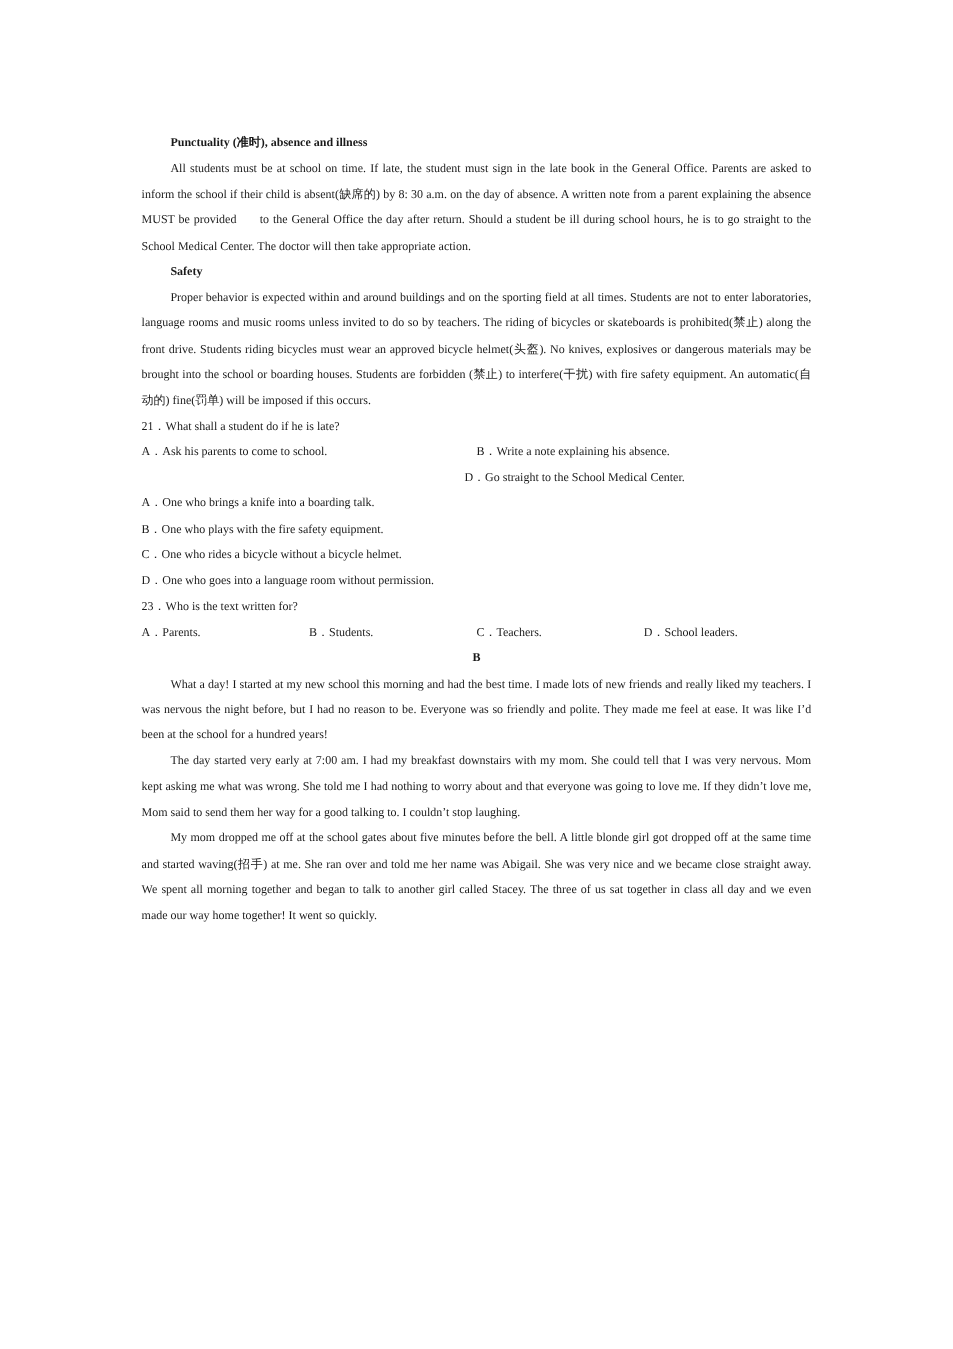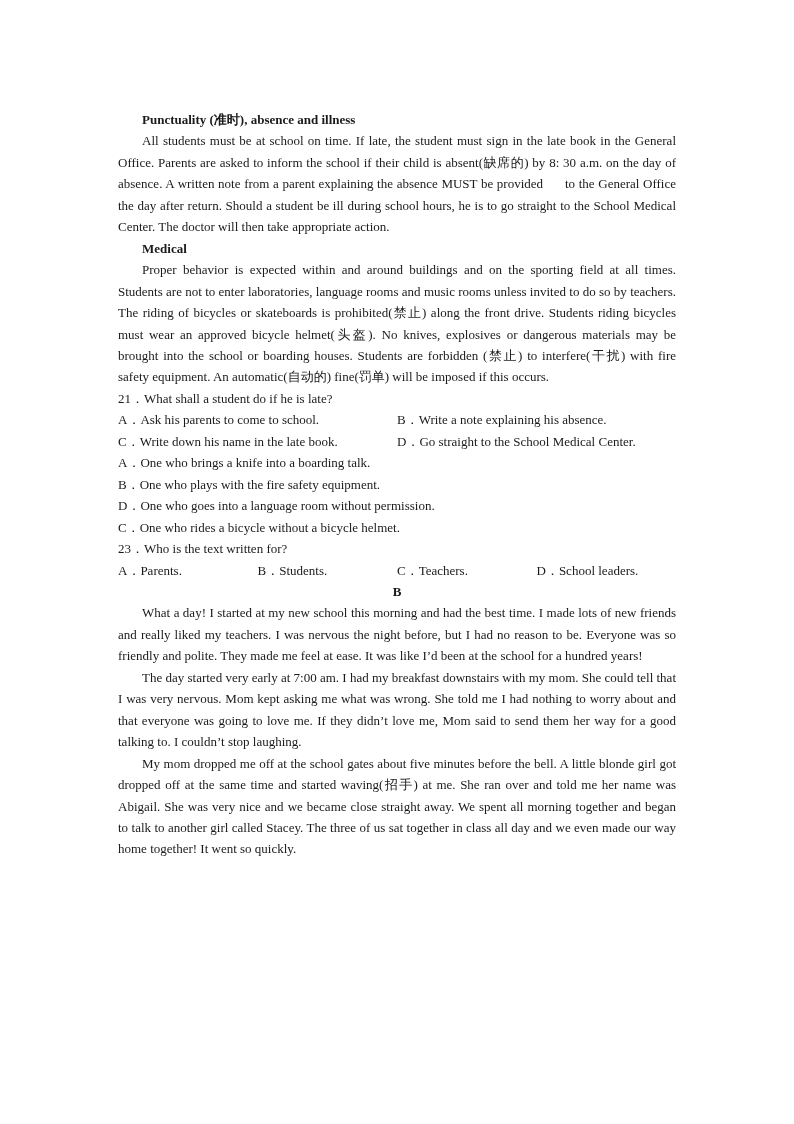--- a/index.html
+++ b/index.html
@@ -7,7 +7,7 @@
   .page {
     position: absolute; left: 118px; top: 109px; width: 558px;
     font-family: "Liberation Serif", "DejaVu Serif", serif;
-    font-size: 13px; line-height: 21.45px; color: #1a1a1a;
+    font-size: 10px; line-height: 21.45px; color: #1a1a1a;
   }
   .page p, .page div { margin: 0; }
   .heading { font-weight: bold; text-indent: 24px; }

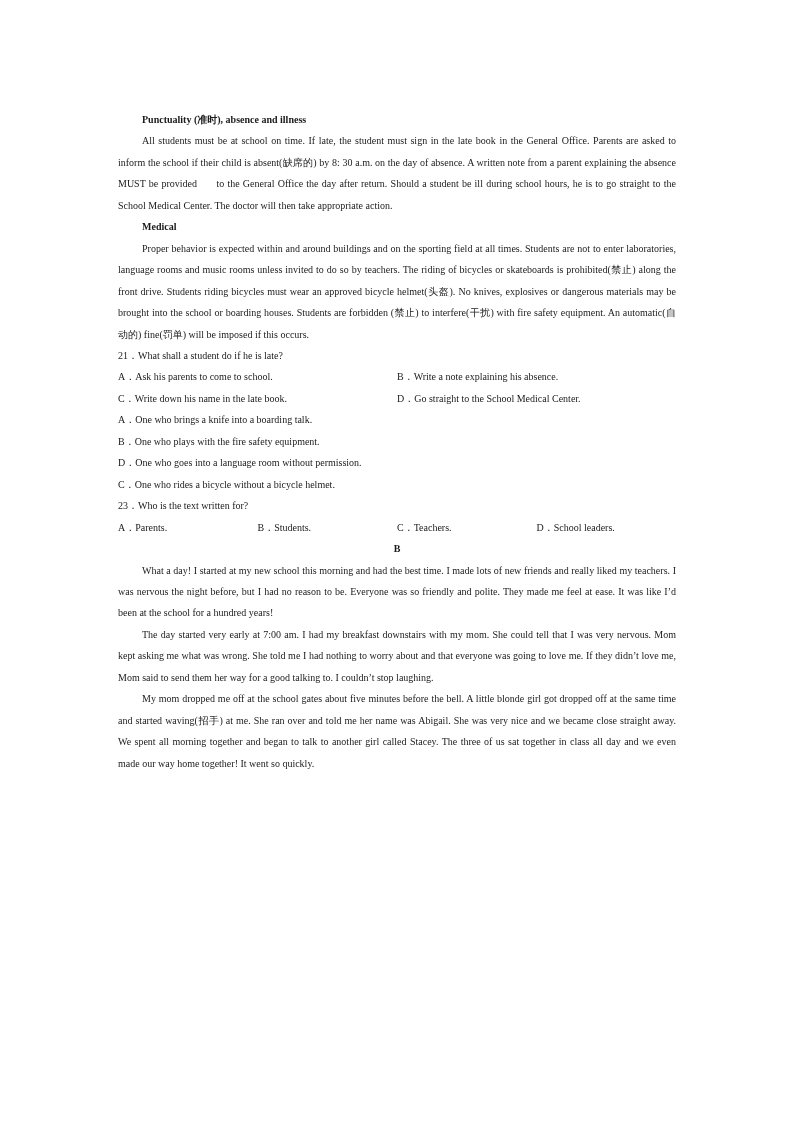--- a/index.html
+++ b/index.html
@@ -27,7 +27,7 @@
   <div class="heading">Punctuality (准时), absence and illness</div>
   <p class="para" style="white-space: pre-wrap;">All students must be at school on time. If late, the student must sign in the late book in the General Office. Parents are asked to inform the school if their child is absent(缺席的) by 8: 30 a.m. on the day of absence. A written note from a parent explaining the absence MUST be provided      to the General Office the day after return. Should a student be ill during school hours, he is to go straight to the School Medical Center. The doctor will then take appropriate action.</p>
 
-  <div class="heading">Medical</div>
+  <div class="heading">Safety</div>
   <p class="para">Proper behavior is expected within and around buildings and on the sporting field at all times. Students are not to enter laboratories, language rooms and music rooms unless invited to do so by teachers. The riding of bicycles or skateboards is prohibited(禁止) along the front drive. Students riding bicycles must wear an approved bicycle helmet(头盔). No knives, explosives or dangerous materials may be brought into the school or boarding houses. Students are forbidden (禁止) to interfere(干扰) with fire safety equipment. An automatic(自动的) fine(罚单) will be imposed if this occurs.</p>
 
 

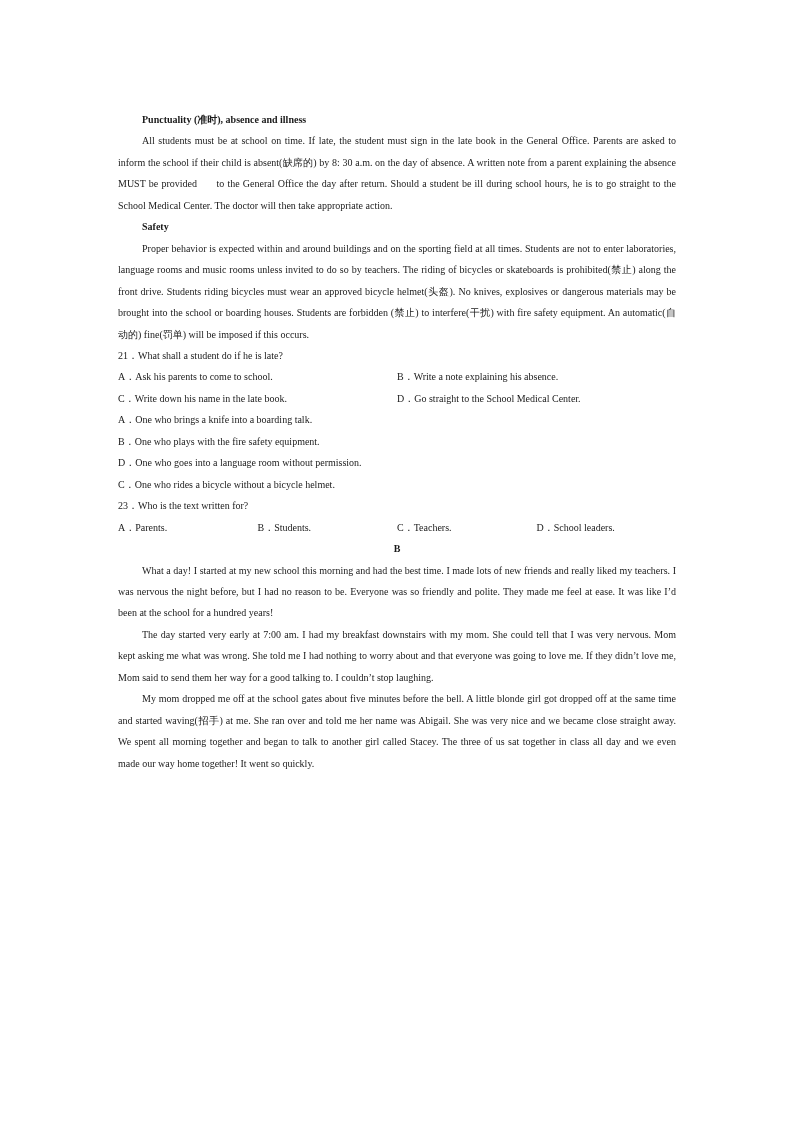--- a/index.html
+++ b/index.html
@@ -39,7 +39,6 @@
     <div><span>B．</span><span>Write a note explaining his absence.</span></div>
   </div>
   <div class="opts2">
-    <div><span>C．</span><span>Write down his name in the late book.</span></div>
     <div><span>D．</span><span>Go straight to the School Medical Center.</span></div>
   </div>
 

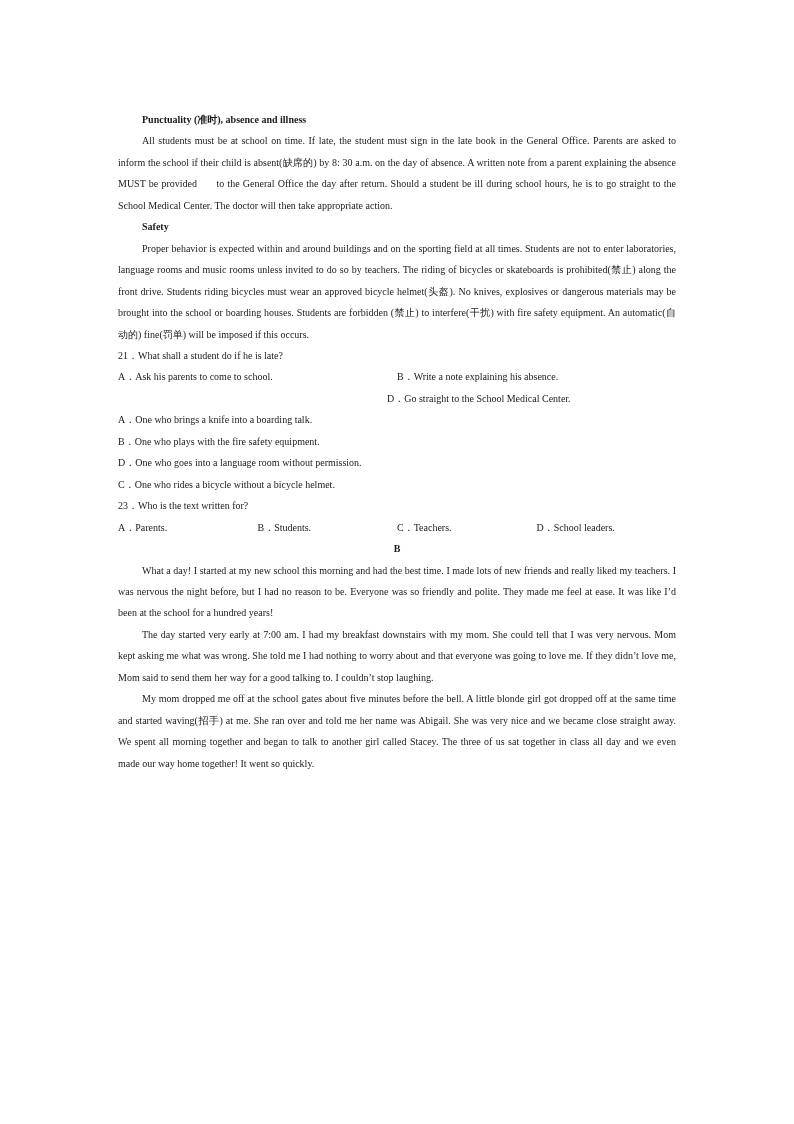--- a/index.html
+++ b/index.html
@@ -44,8 +44,8 @@
 
   <div><span>A．</span><span>One who brings a knife into a boarding talk.</span></div>
   <div><span>B．</span><span>One who plays with the fire safety equipment.</span></div>
+  <div><span>C．</span><span>One who rides a bicycle without a bicycle helmet.</span></div>
   <div><span>D．</span><span>One who goes into a language room without permission.</span></div>
-  <div><span>C．</span><span>One who rides a bicycle without a bicycle helmet.</span></div>
 
   <div class="question">
     <span>23．</span><span>Who is the text written for?</span>

